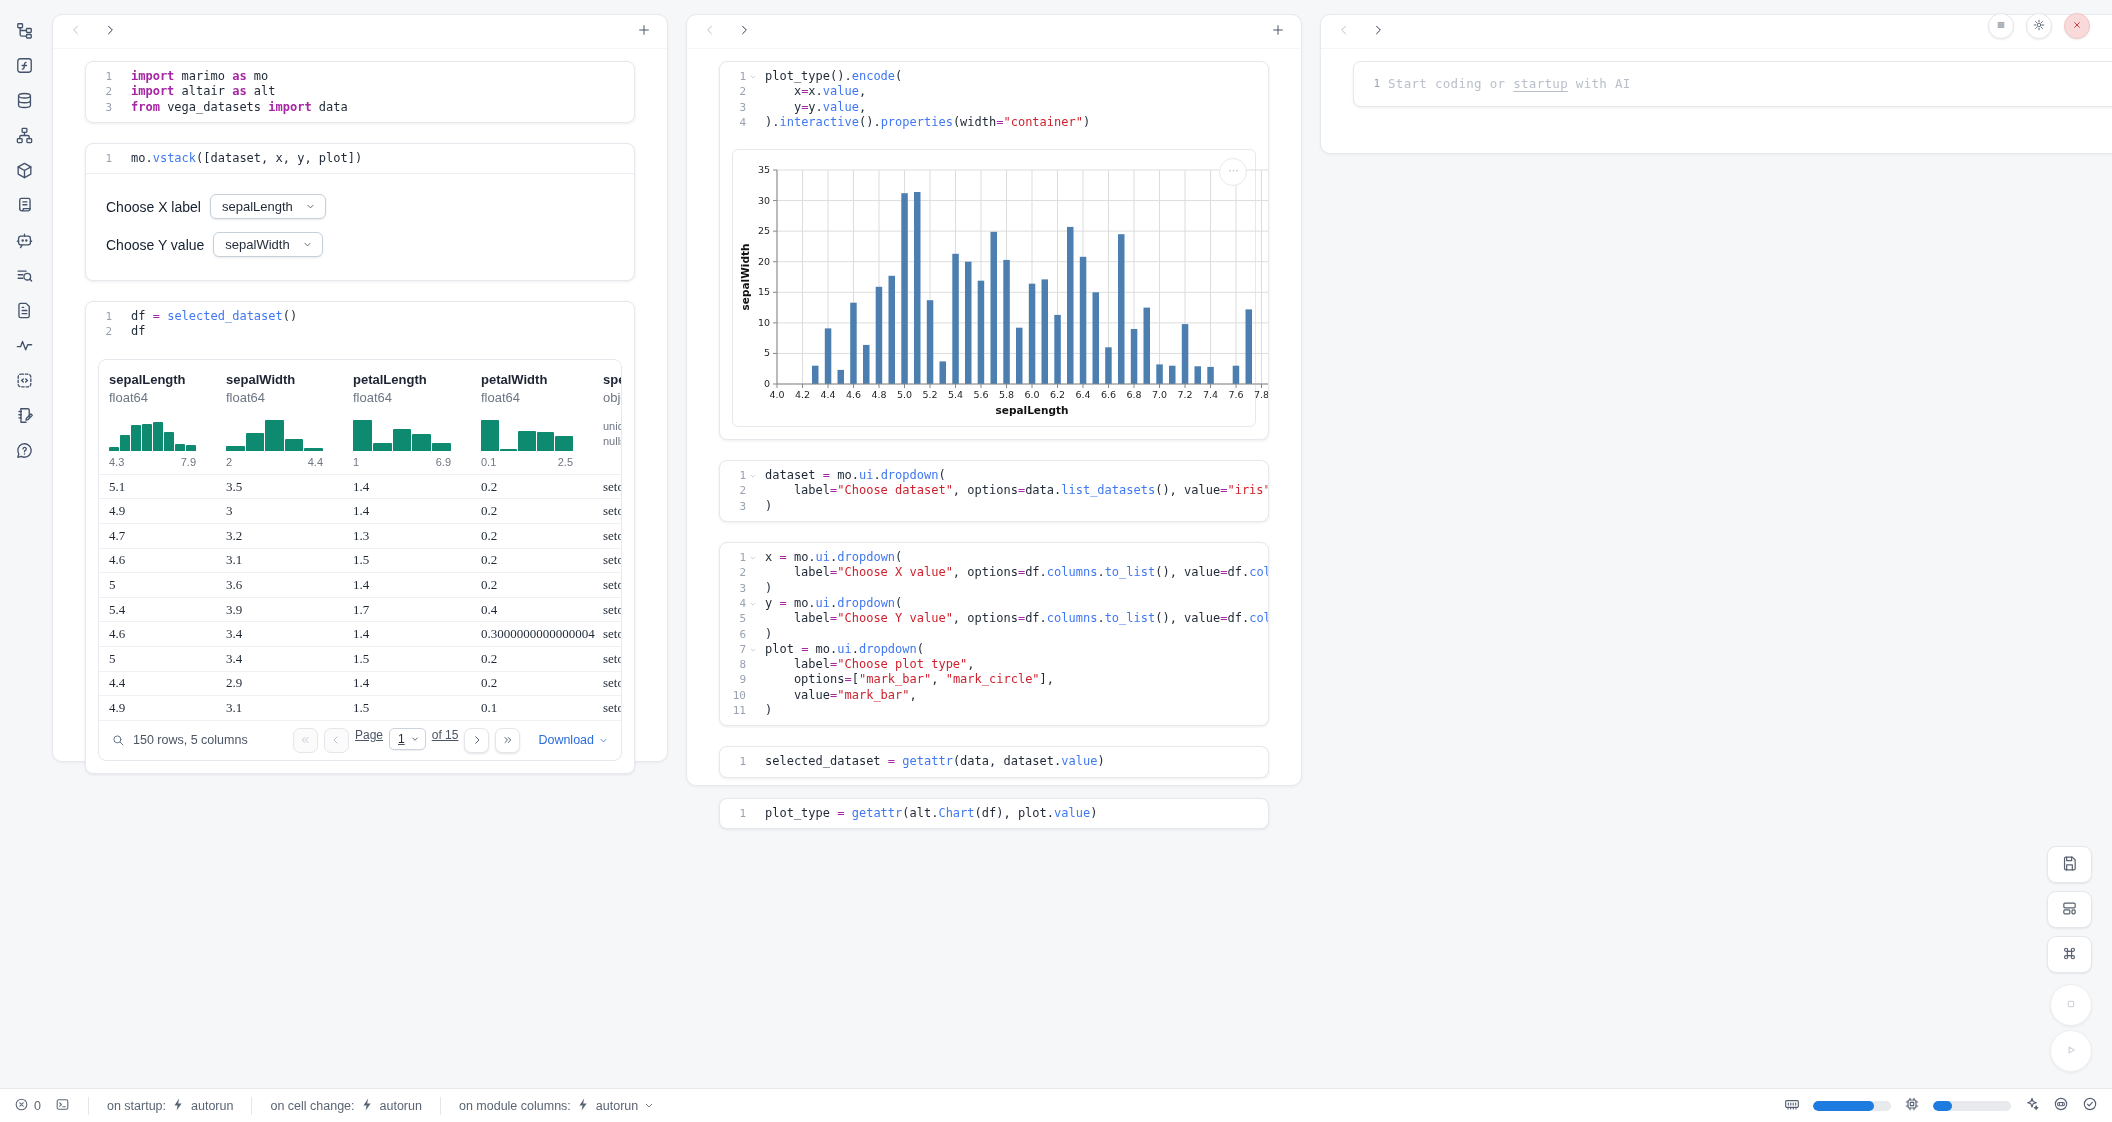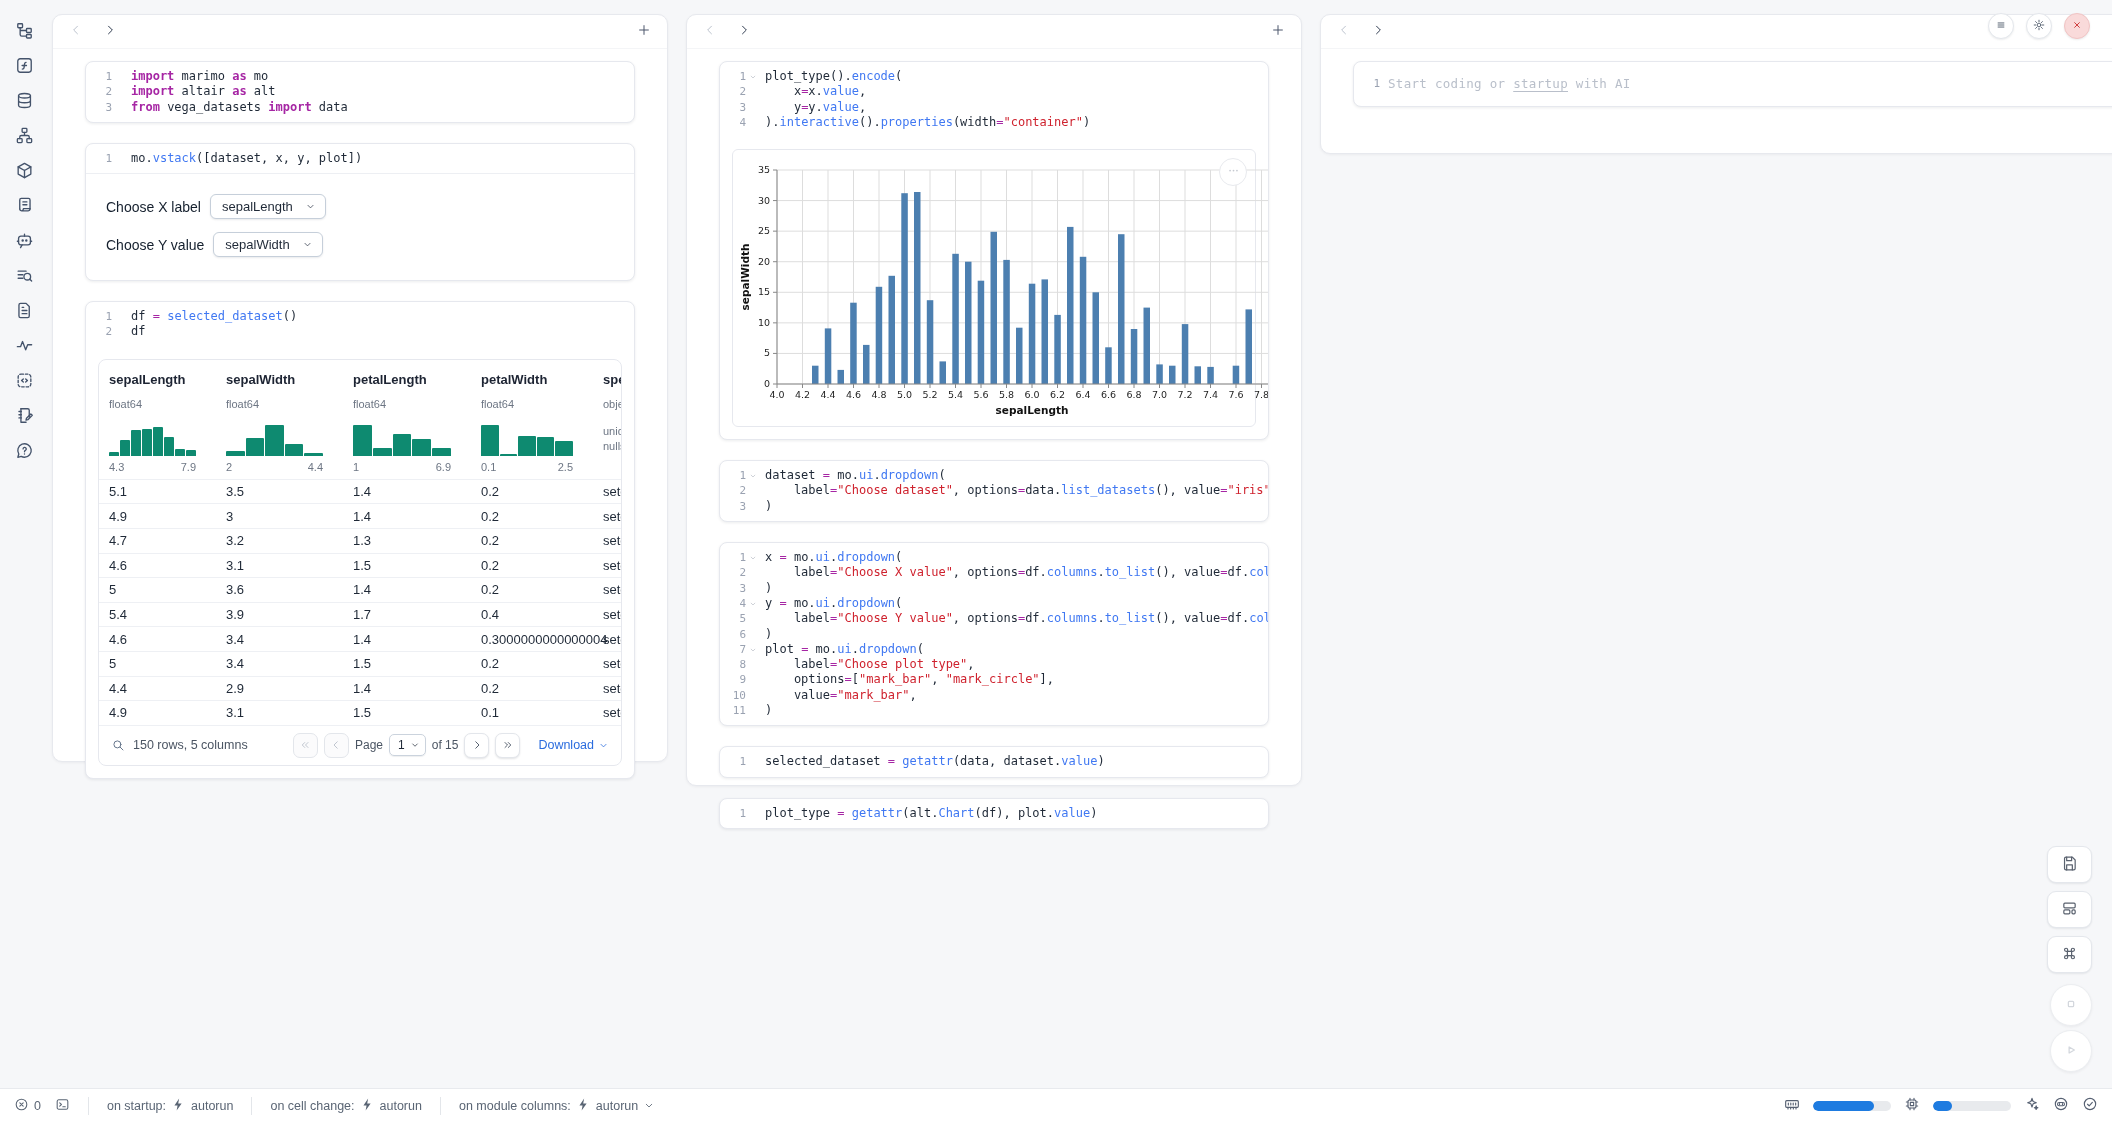--- a/index.html
+++ b/index.html
@@ -54,7 +54,7 @@
   .t-head { display:flex; padding:12px 10px 6px; overflow:hidden; }
   .t-col { flex:none; padding-right:14px; }
   .t-name { font-weight:bold; font-size:13px; color:#1d2433; }
-  .t-type { font-size:11px; color:#6d7684; margin-top:11px; }
+  .t-type { font-size:13px; color:#6d7684; margin-top:3px; }
   .t-meta { font-size:11px; color:#6d7684; margin-top:14px; line-height:15px; }
   .hist { margin-top:10px; height:36px; display:flex; align-items:flex-end; gap:1px; padding-right:16px; }
   .hist .hb { flex:1; border-radius:1px 1px 0 0; }

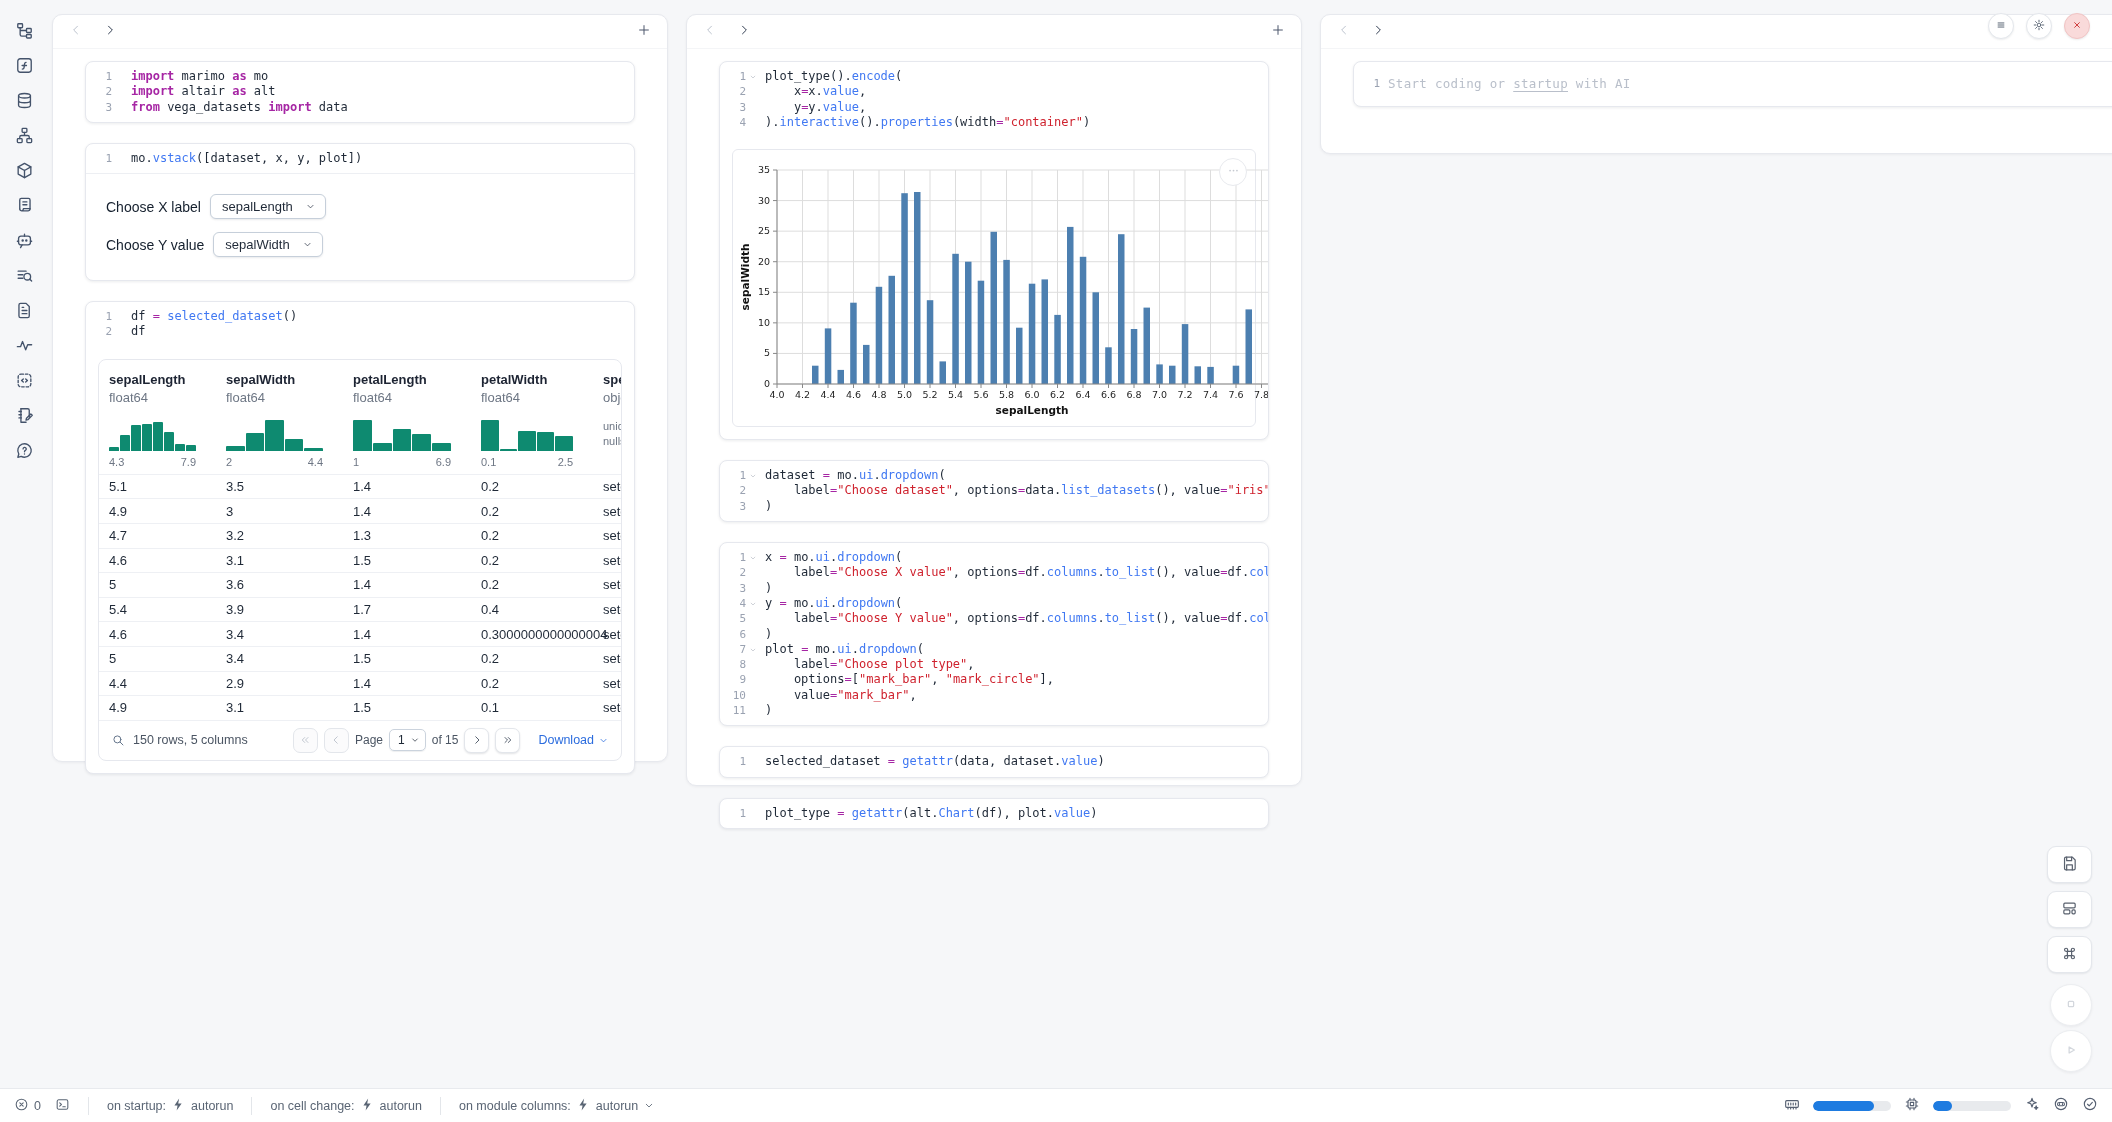--- a/index.html
+++ b/index.html
@@ -62,7 +62,7 @@
     margin-top:5px; padding-right:16px; }
   .t-row { display:flex; border-top:1px solid #eef0f4; padding:0 10px; height:24.6px;
     align-items:center; font-size:13px; color:#1f2937; overflow:hidden; }
-  .t-cell { flex:none; padding-right:14px; white-space:nowrap; }
+  .t-cell { flex:none; padding-right:14px; white-space:nowrap;font-family:Liberation Serif, serif; }
   .t-foot { display:flex; align-items:center; border-top:1px solid #eef0f4; padding:7px 12px; gap:8px;
     color:#4b5563; font-size:12.5px; }
   .t-foot .srch { color:#64748b; display:flex; } .t-foot .srch svg { width:14px; height:14px; }

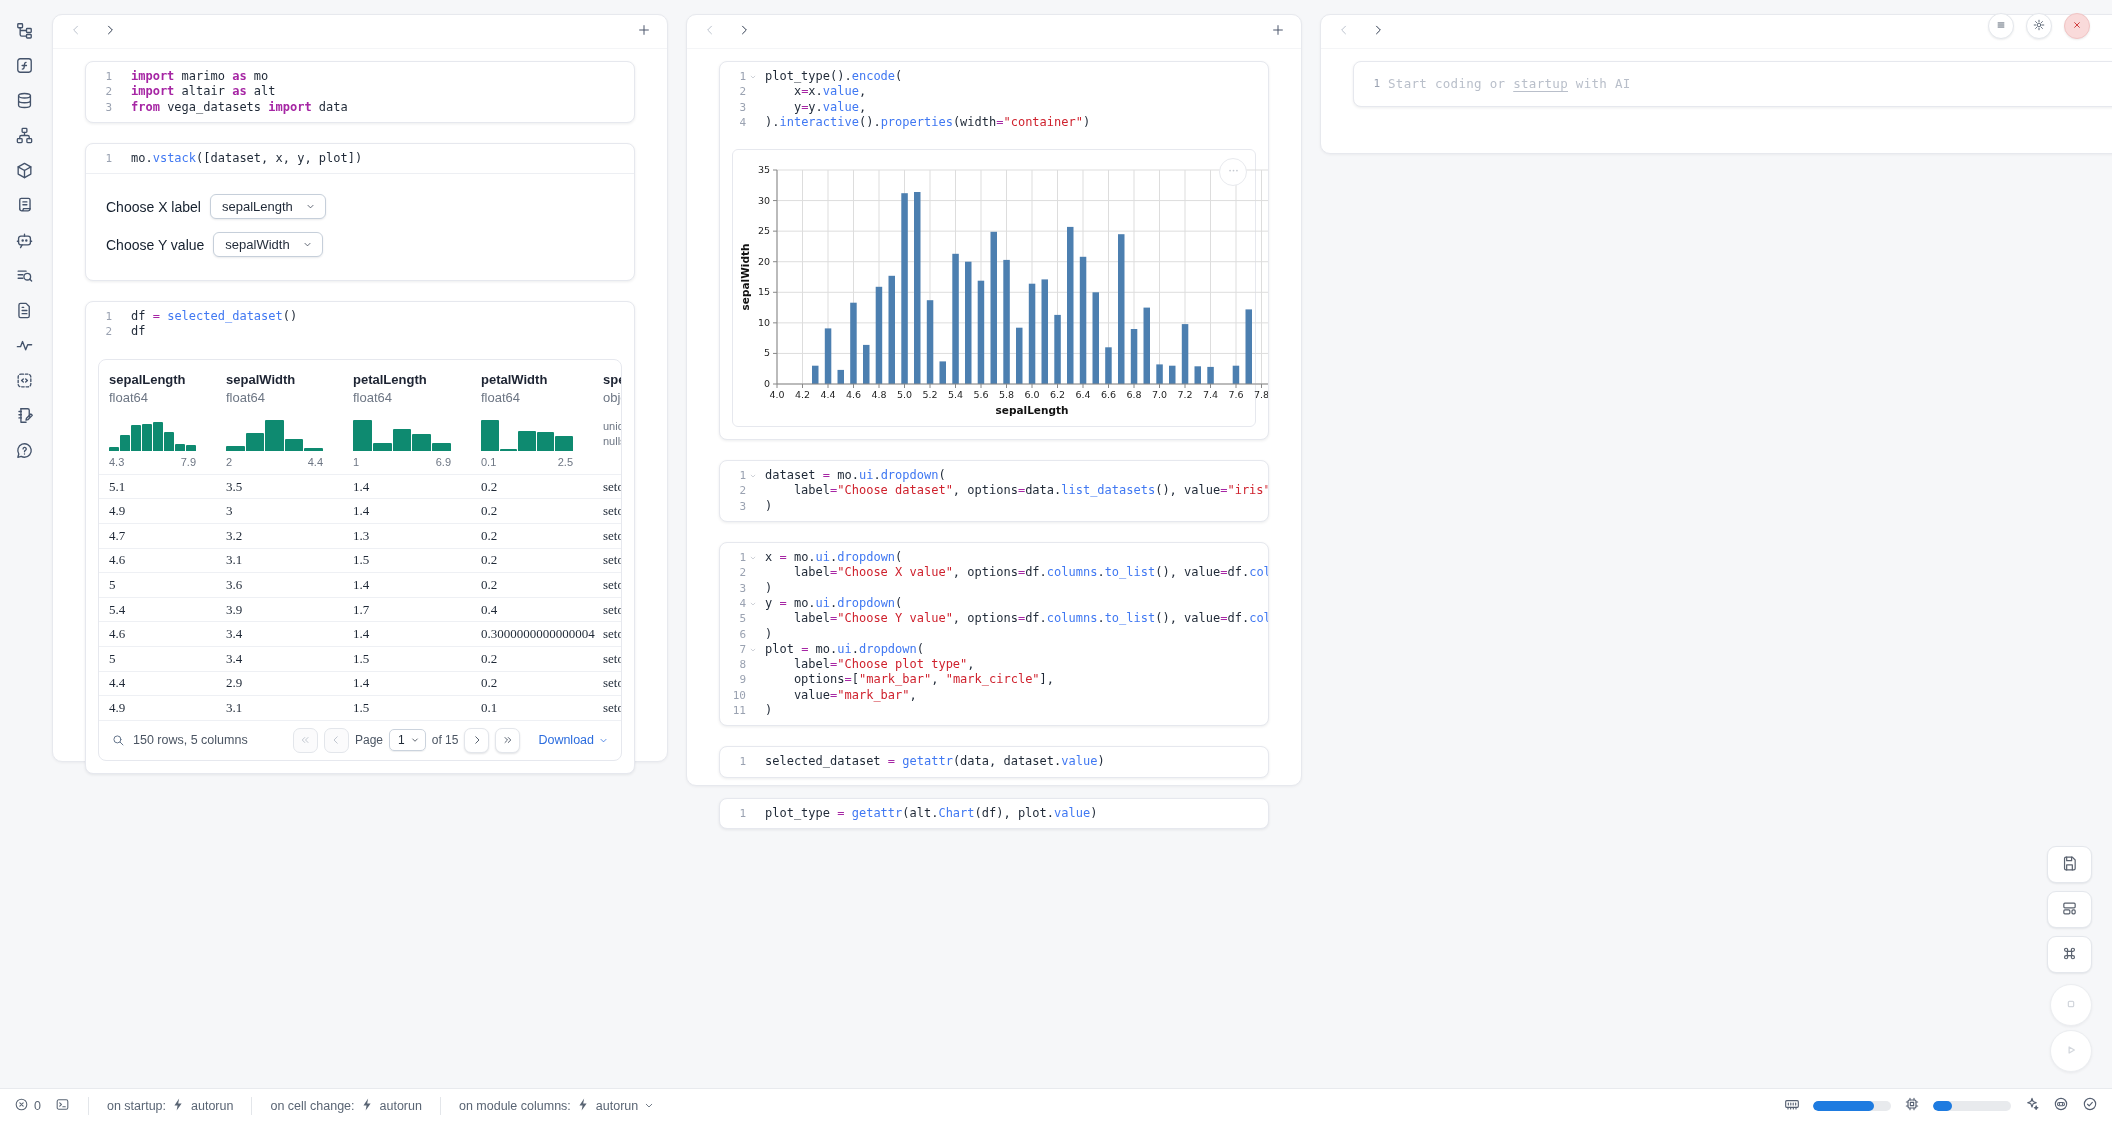--- a/index.html
+++ b/index.html
@@ -66,7 +66,7 @@
   .t-foot { display:flex; align-items:center; border-top:1px solid #eef0f4; padding:7px 12px; gap:8px;
     color:#4b5563; font-size:12.5px; }
   .t-foot .srch { color:#64748b; display:flex; } .t-foot .srch svg { width:14px; height:14px; }
-  .pager { margin-left:auto; display:flex; align-items:center; gap:6px; }
+  .pager { margin-left:auto; display:flex; align-items:flex-start; gap:6px;text-decoration:underline; }
   .pg { width:25px; height:25px; border:1px solid #e3e6eb; border-radius:7px; background:#fbfbfc;
     color:#b6bdc7; display:flex; align-items:center; justify-content:center; cursor:pointer; }
   .pg svg { width:12px; height:12px; }

